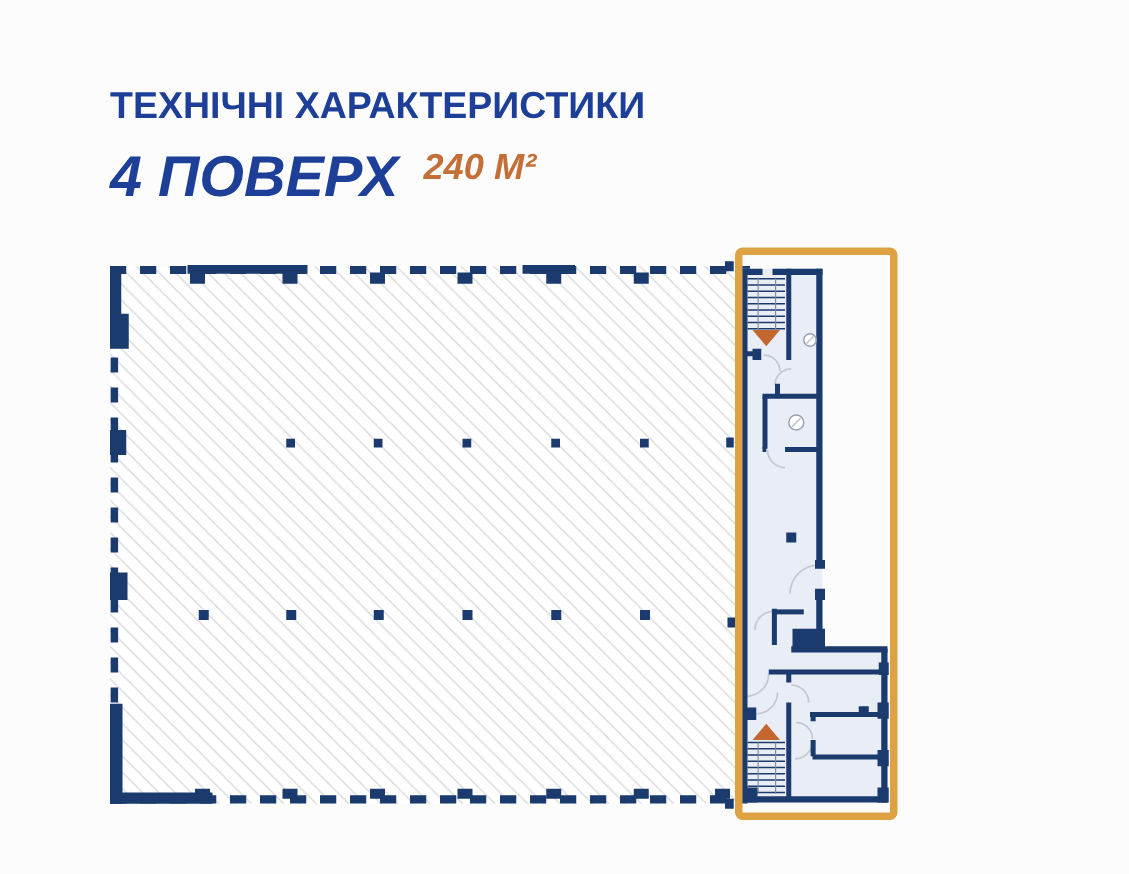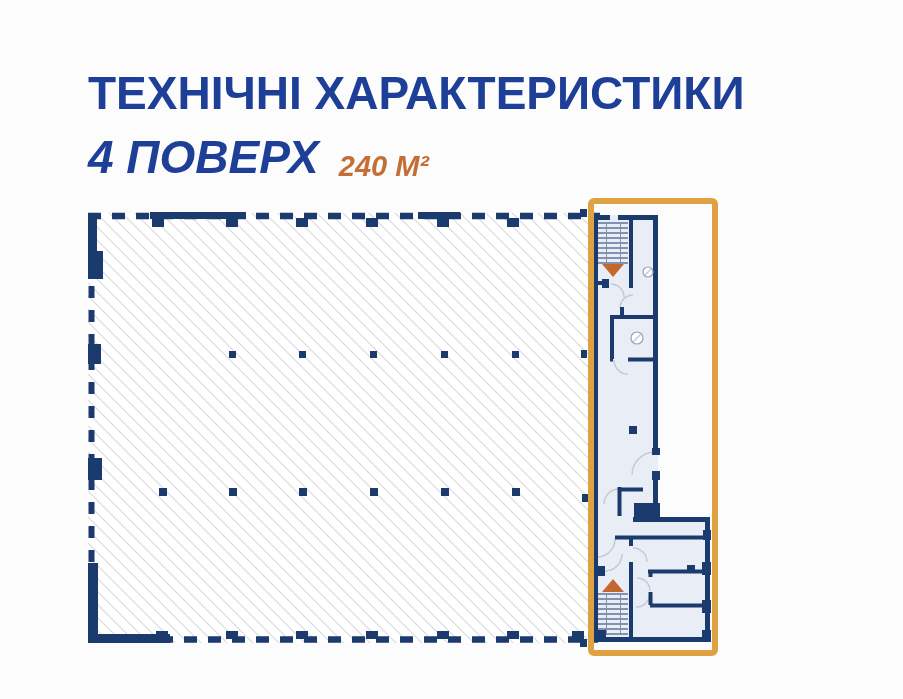--- a/index.html
+++ b/index.html
@@ -12,7 +12,7 @@
   }
   .header{position:absolute;left:88px;top:70px;}
   .title{
-    font-size:46px;font-weight:bold;letter-spacing:0px;
+    font-size:30px;font-weight:bold;letter-spacing:0px;
     color:var(--title_blue);line-height:1.0;white-space:nowrap;
   }
   .subrow{display:flex;align-items:flex-start;margin-top:18px;font-style:italic;}

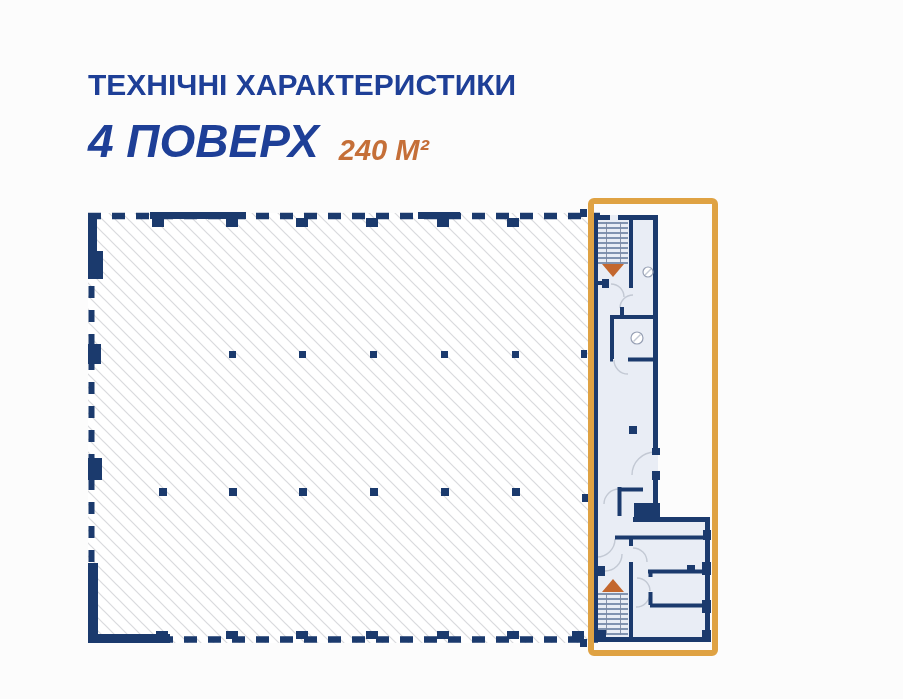--- a/index.html
+++ b/index.html
@@ -21,7 +21,7 @@
   }
   .area-label{
     font-size:29px;font-weight:bold;color:var(--area_orange);
-    margin-left:20px;margin-top:16px;white-space:nowrap;
+    margin-left:20px;margin-top:0;white-space:nowrap;
   }
   svg{position:absolute;left:0;top:0;}
   .dash{stroke:var(--wall_navy);fill:none;}

